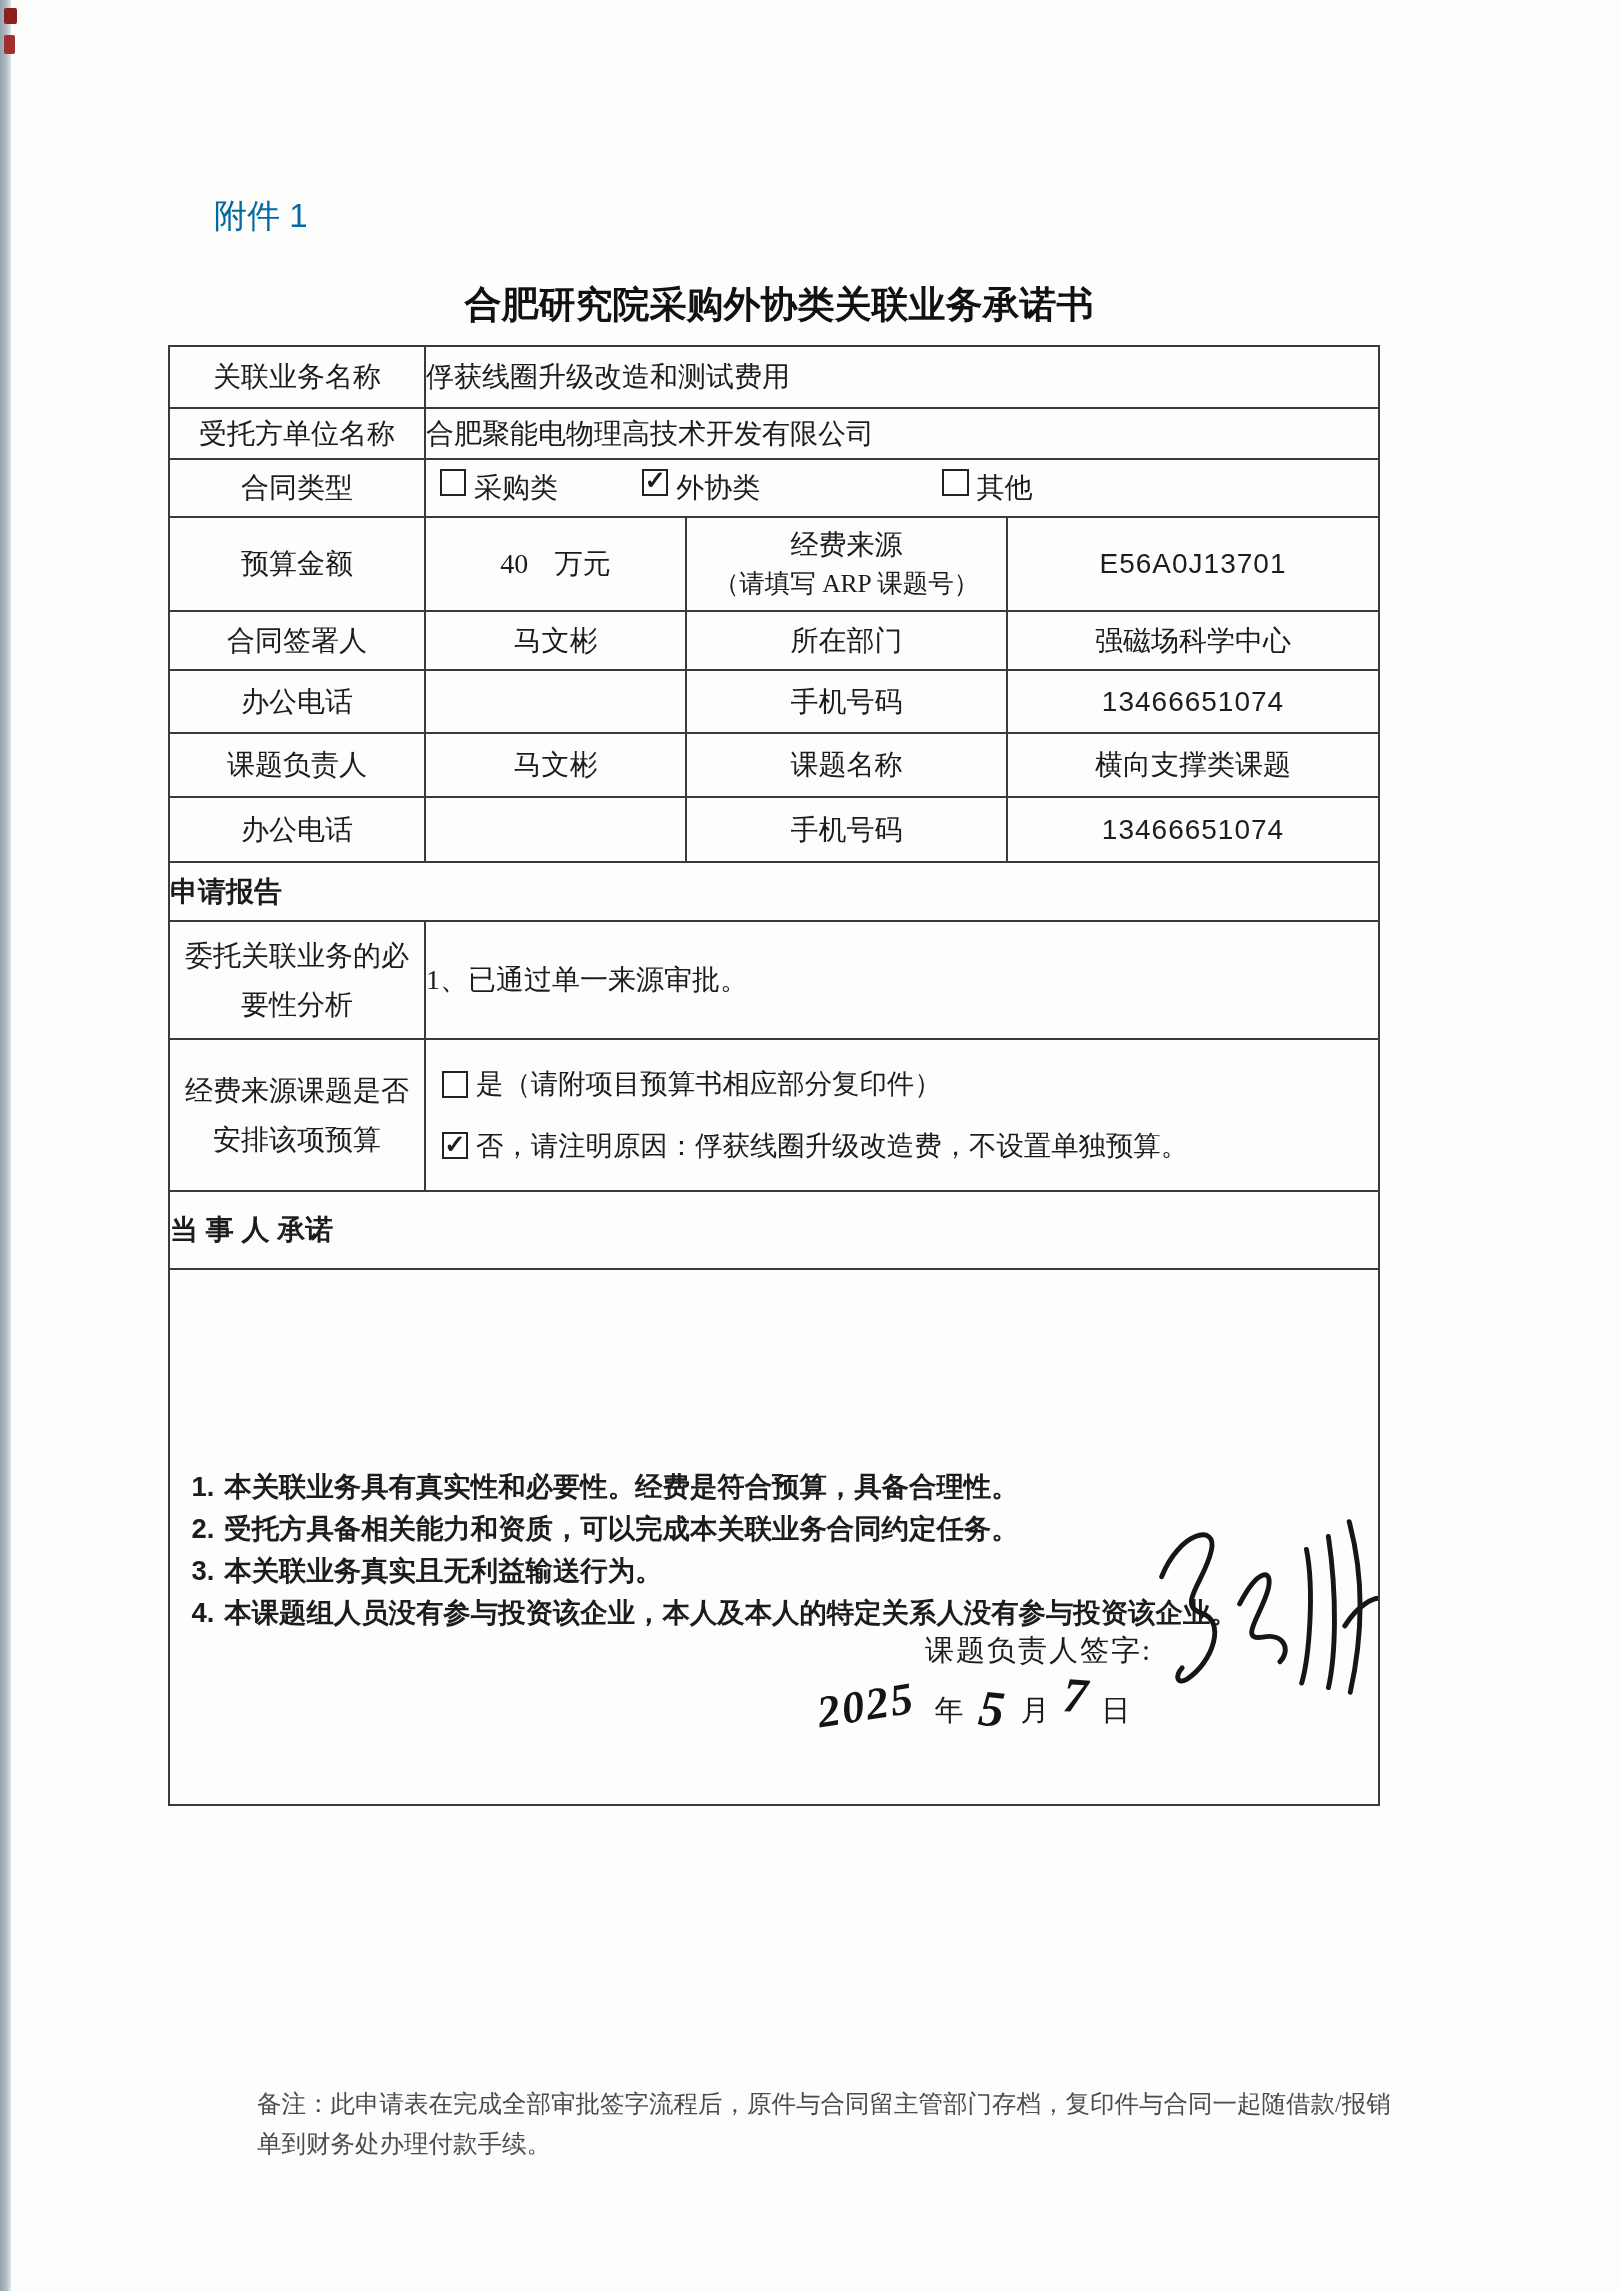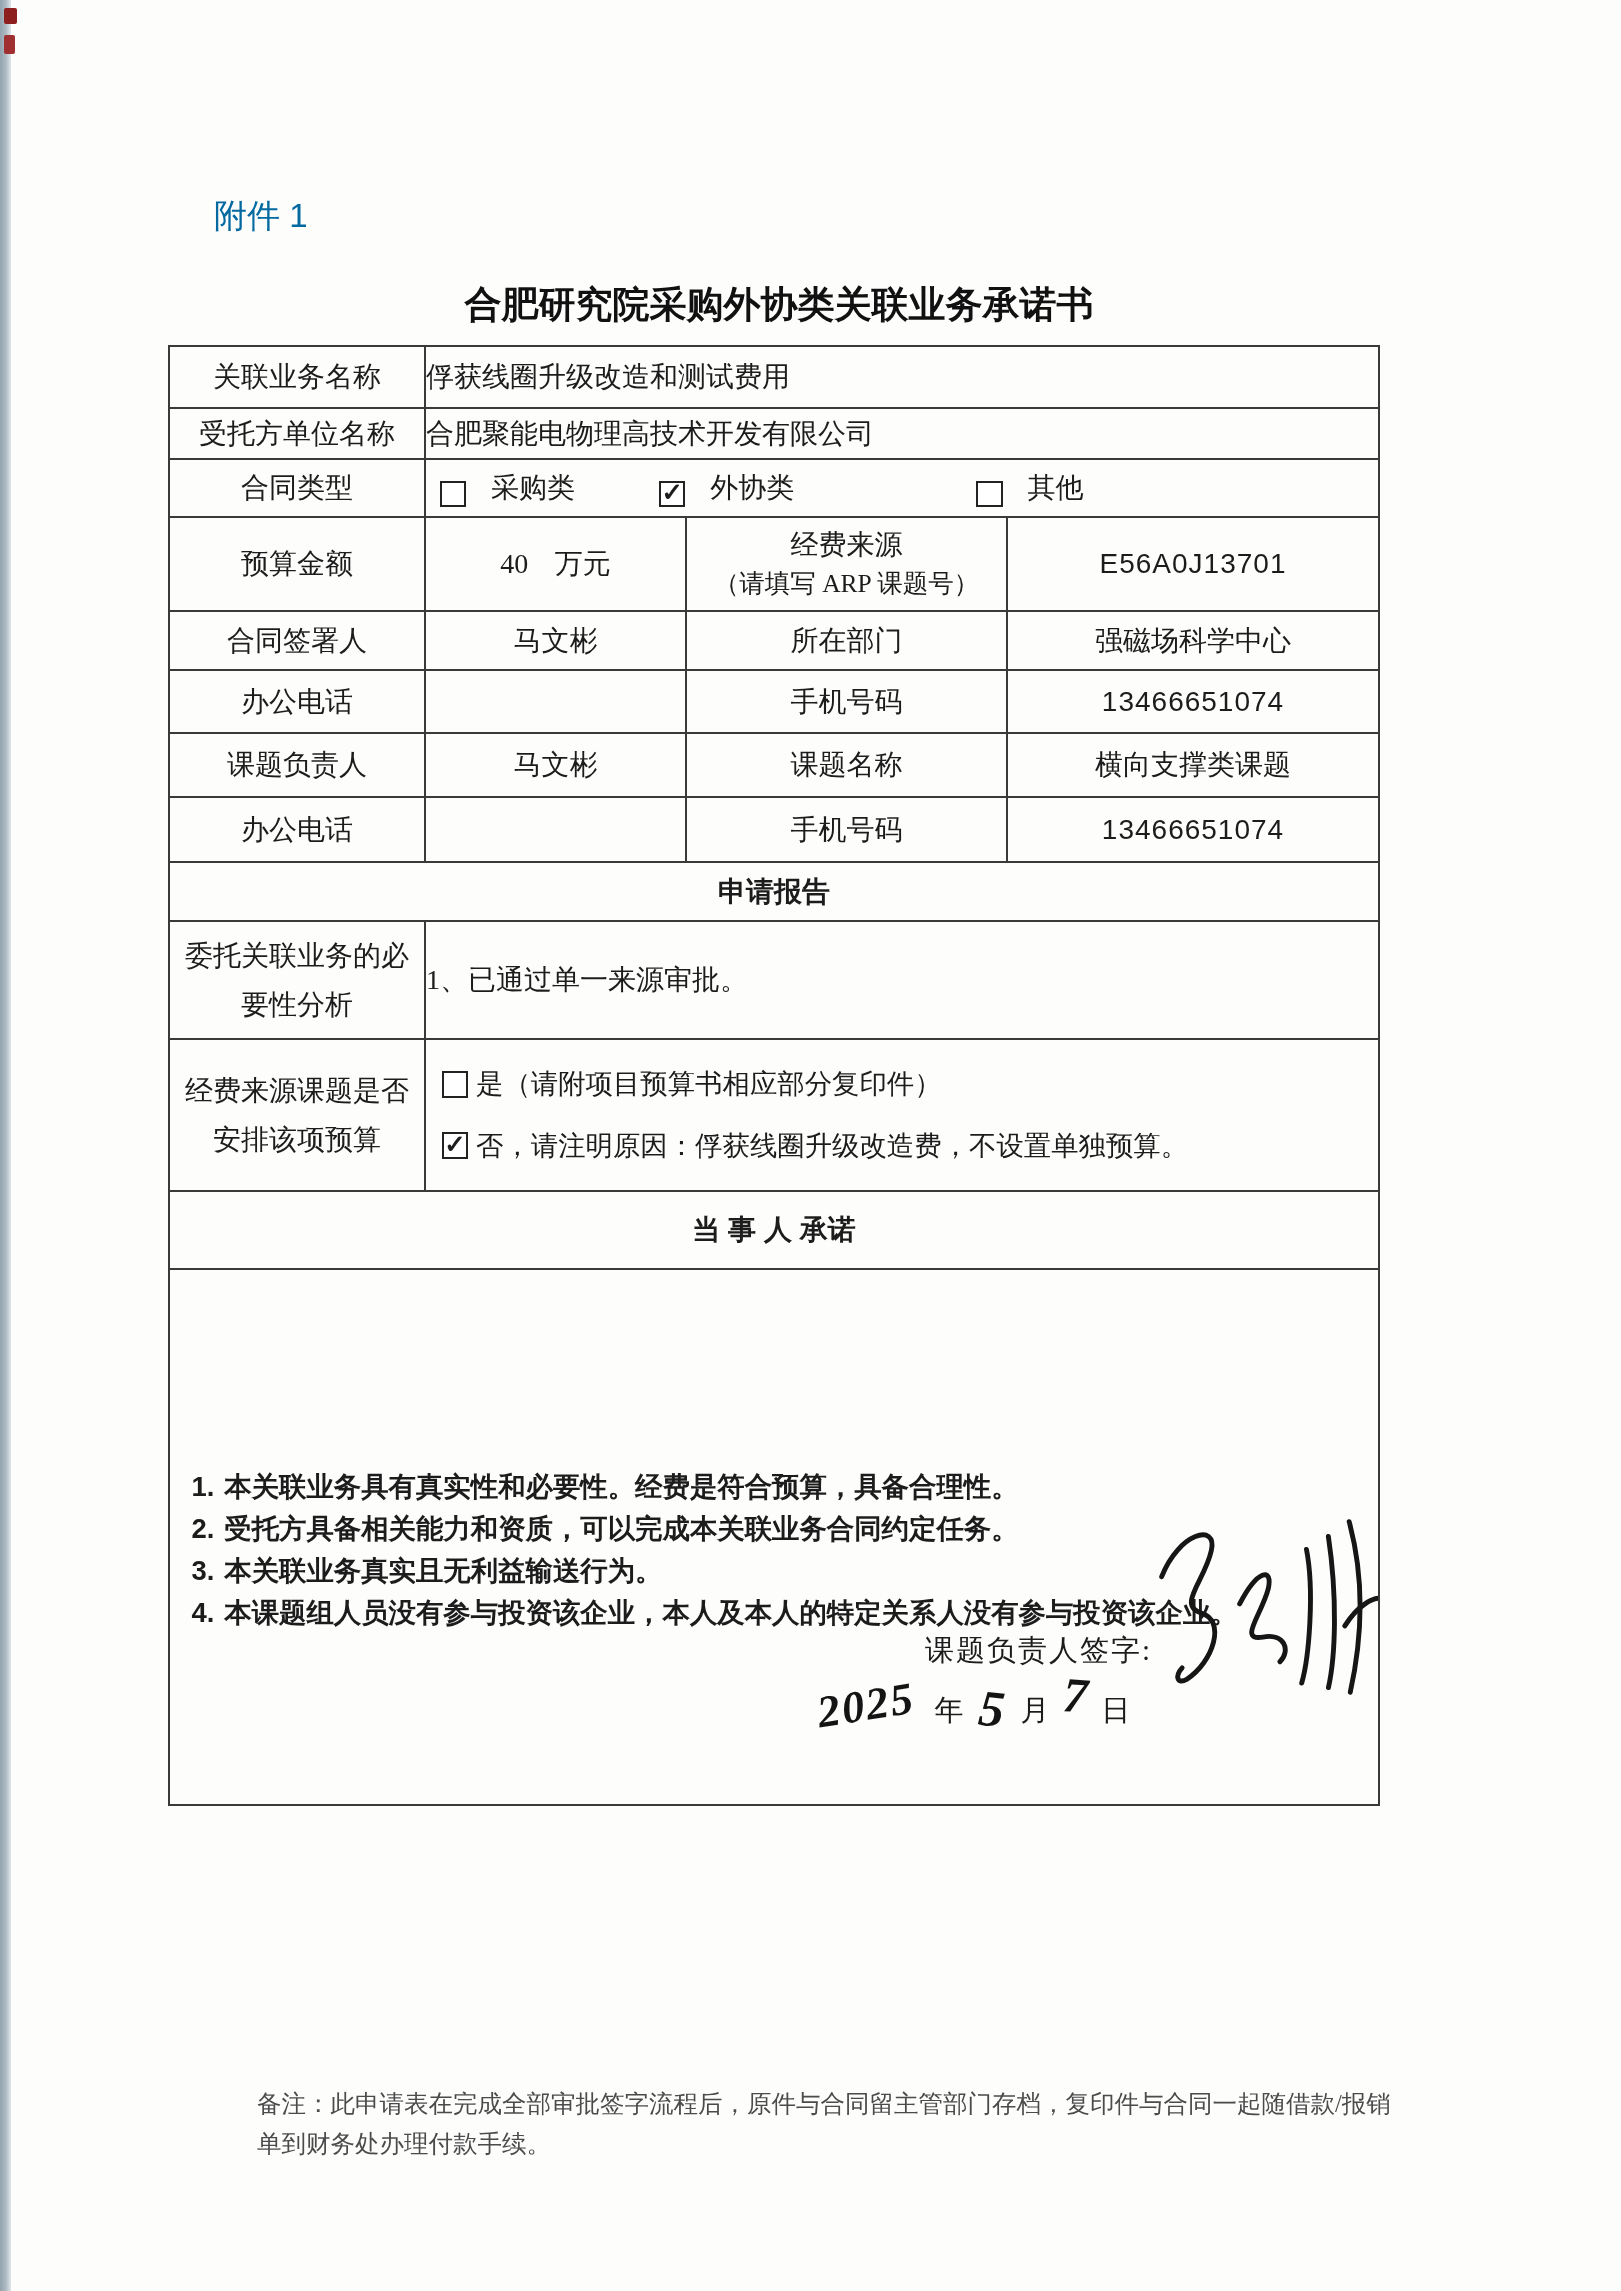--- a/index.html
+++ b/index.html
@@ -41,7 +41,7 @@
     font-size:25.5px;font-weight:bold;line-height:1;margin-top:-2.9px;}
   .checkbox.checked .check{display:block;}
   .opt-row{display:flex;align-items:center;padding-left:13.7px;}
-  .opt{display:inline-flex;align-items:flex-end;gap:17px;}
+  .opt{display:inline-flex;align-items:flex-start;}
   .opt2{margin-left:84px;}
   .opt3{margin-left:182px;}
   .budget-line{display:flex;align-items:center;padding:5.9px 0 5.9px 15.7px;font-size:27.4px;}

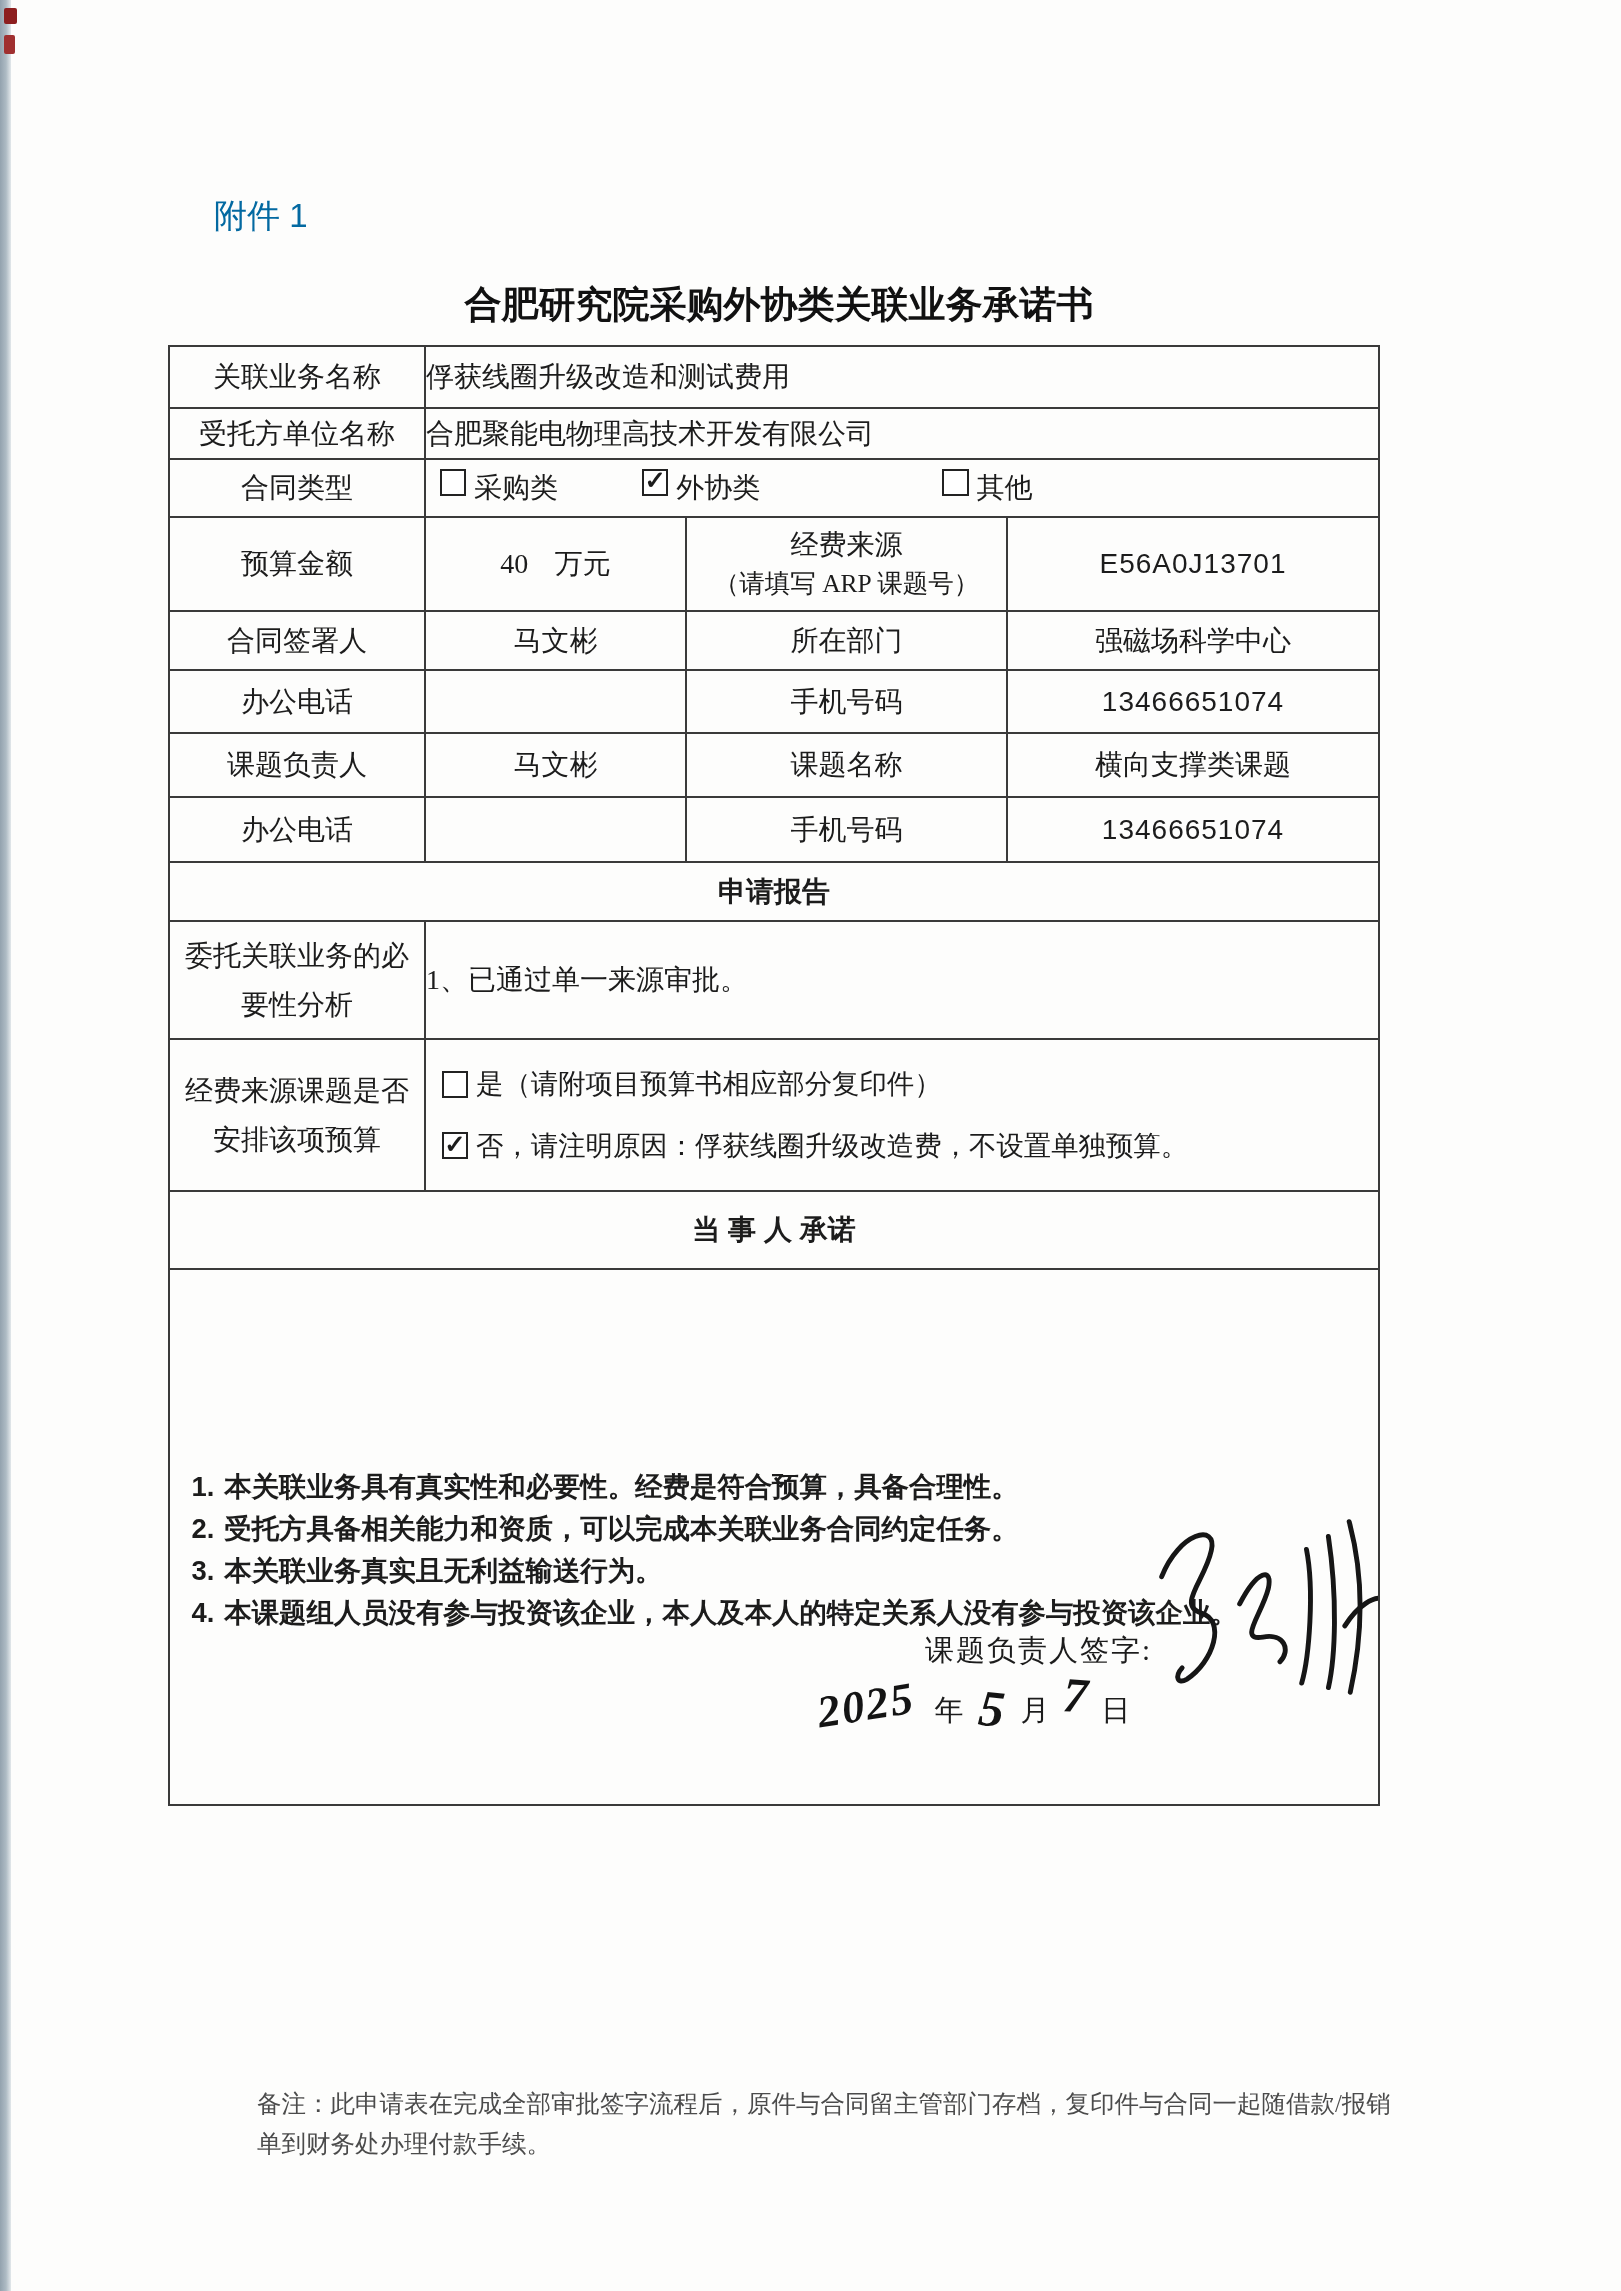--- a/index.html
+++ b/index.html
@@ -28,7 +28,7 @@
   .center{text-align:center;}
   .sans{font-family:"Liberation Sans",sans-serif;font-size:29px;letter-spacing:1px;}
   .hdr{font-family:"Liberation Sans",sans-serif;font-weight:bold;font-size:31px;
-    text-align:center;color:#151515;border-radius:27px;}
+    color:#151515;border-radius:27px;}
   .two-line{line-height:1.45;margin-top:40px;}
   .small-line{font-size:25.5px;display:block;}
   .top-cell{vertical-align:top;padding:15.7px 0 0 23.5px;}

